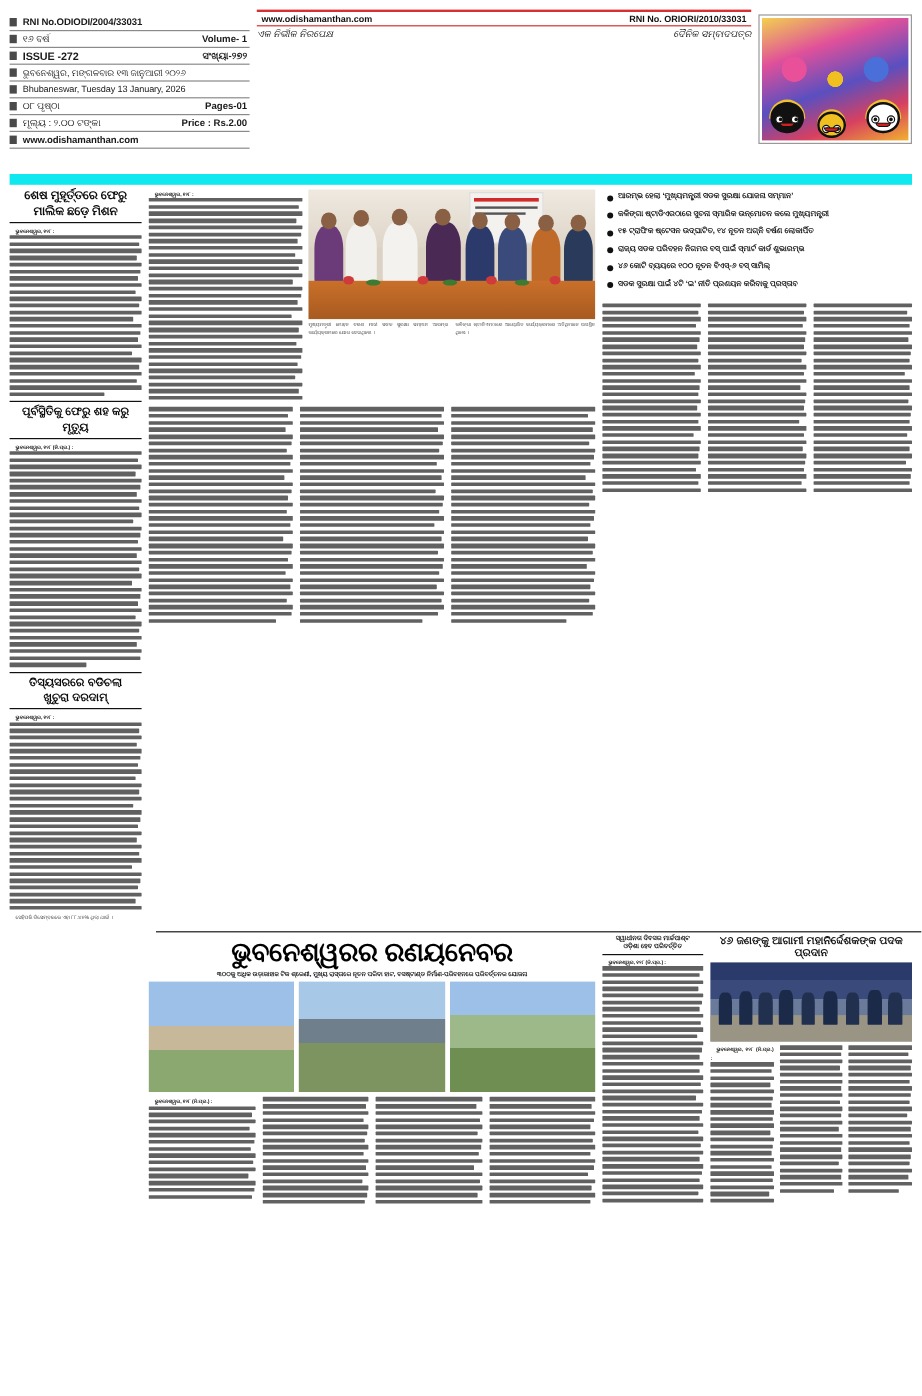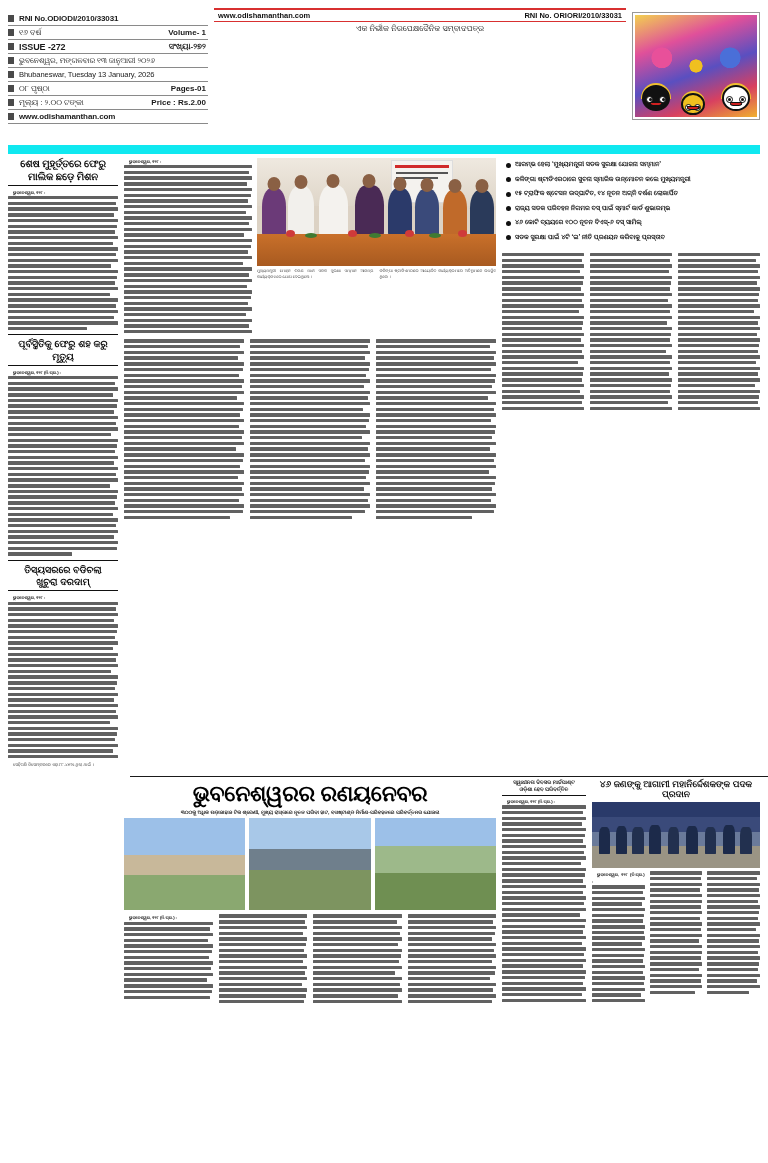--- a/index.html
+++ b/index.html
@@ -155,7 +155,7 @@
     <div class="info-box">
       <div class="info-row single">
         <span class="sq"></span>
-        <span class="info-l">RNI No.ODIODI/2010/33031</span>
+        <span class="info-l">RNI No.ODIODI/2004/33031</span>
         <span style="flex:1"></span>
       </div>
       <div class="info-row">

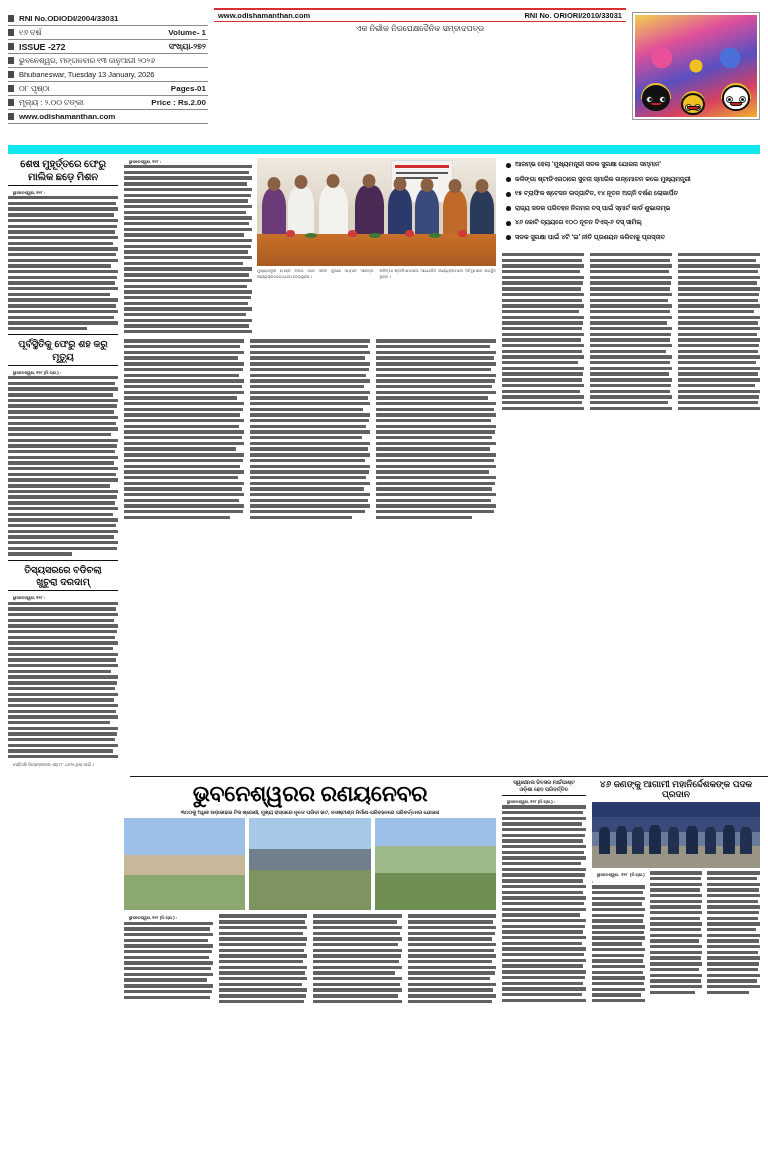--- a/index.html
+++ b/index.html
@@ -42,7 +42,7 @@
   .logo-rule-line { height: 1.5px; background: #d83030; width: 100%; }
   .logo-urls { display:flex; justify-content: space-between; font-size: 7.5px; font-weight:700; color:#111; padding: 1px 4px 0 4px; }
   .logo-rule-line2 { height: 1.5px; background: #d83030; width: 100%; margin-top:1px; }
-  .logo-tags { display:flex; justify-content: center; font-size: 8px; color:#111; padding-top: 2px; }
+  .logo-tags { display:flex; justify-content: space-between; font-size: 8px; color:#111; padding-top: 2px; font-style: italic; }
 
   .deity-box { width: 128px; flex: 0 0 128px; height: 108px; border: 1px solid #999; padding: 2px; margin-top: 4px; }
   .deity-art { width:100%; height:100%; position: relative; overflow:hidden;

